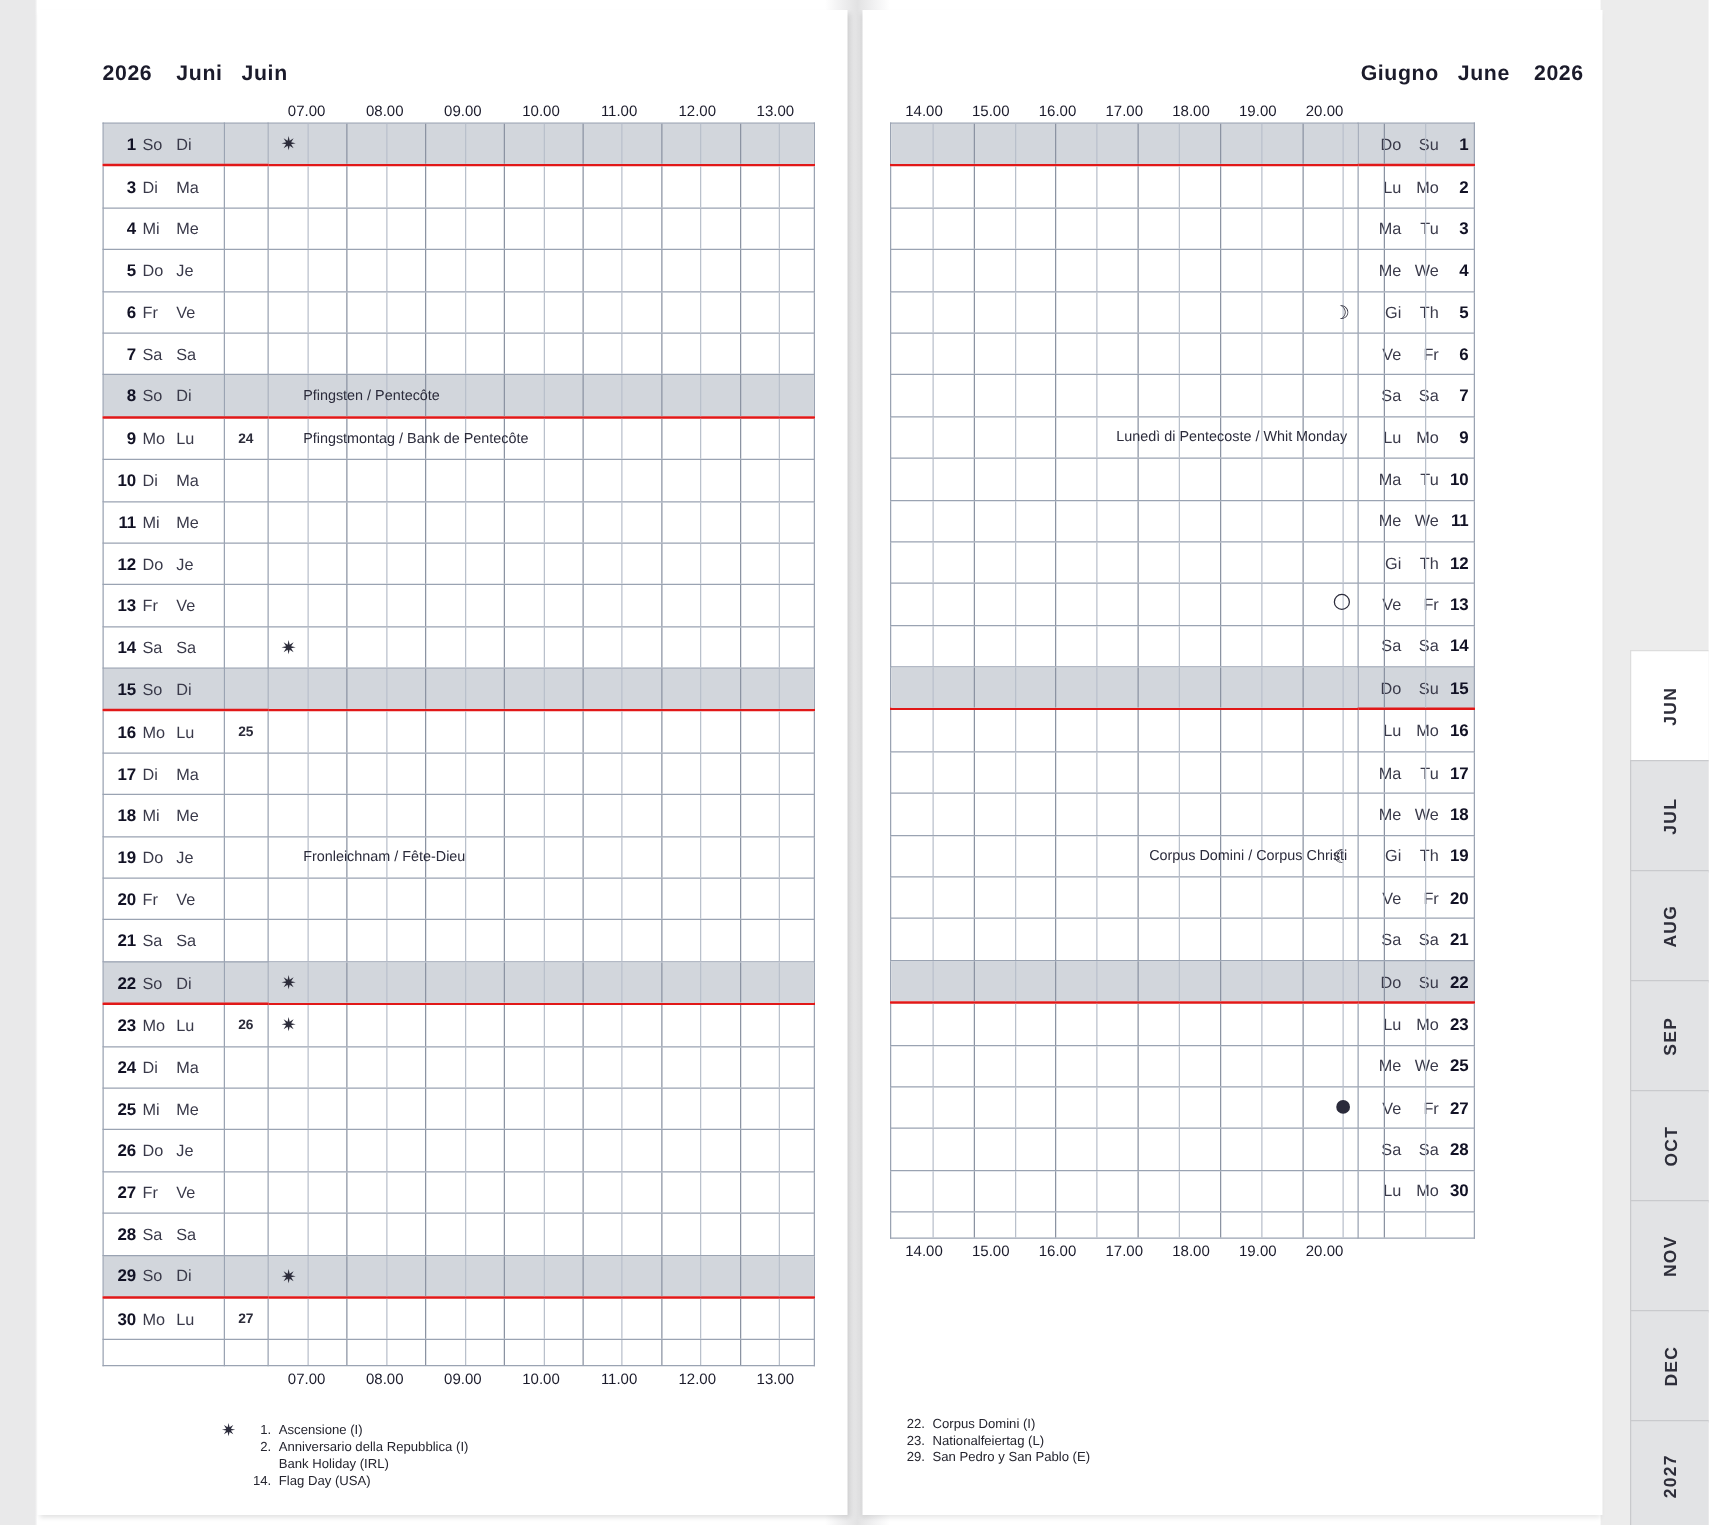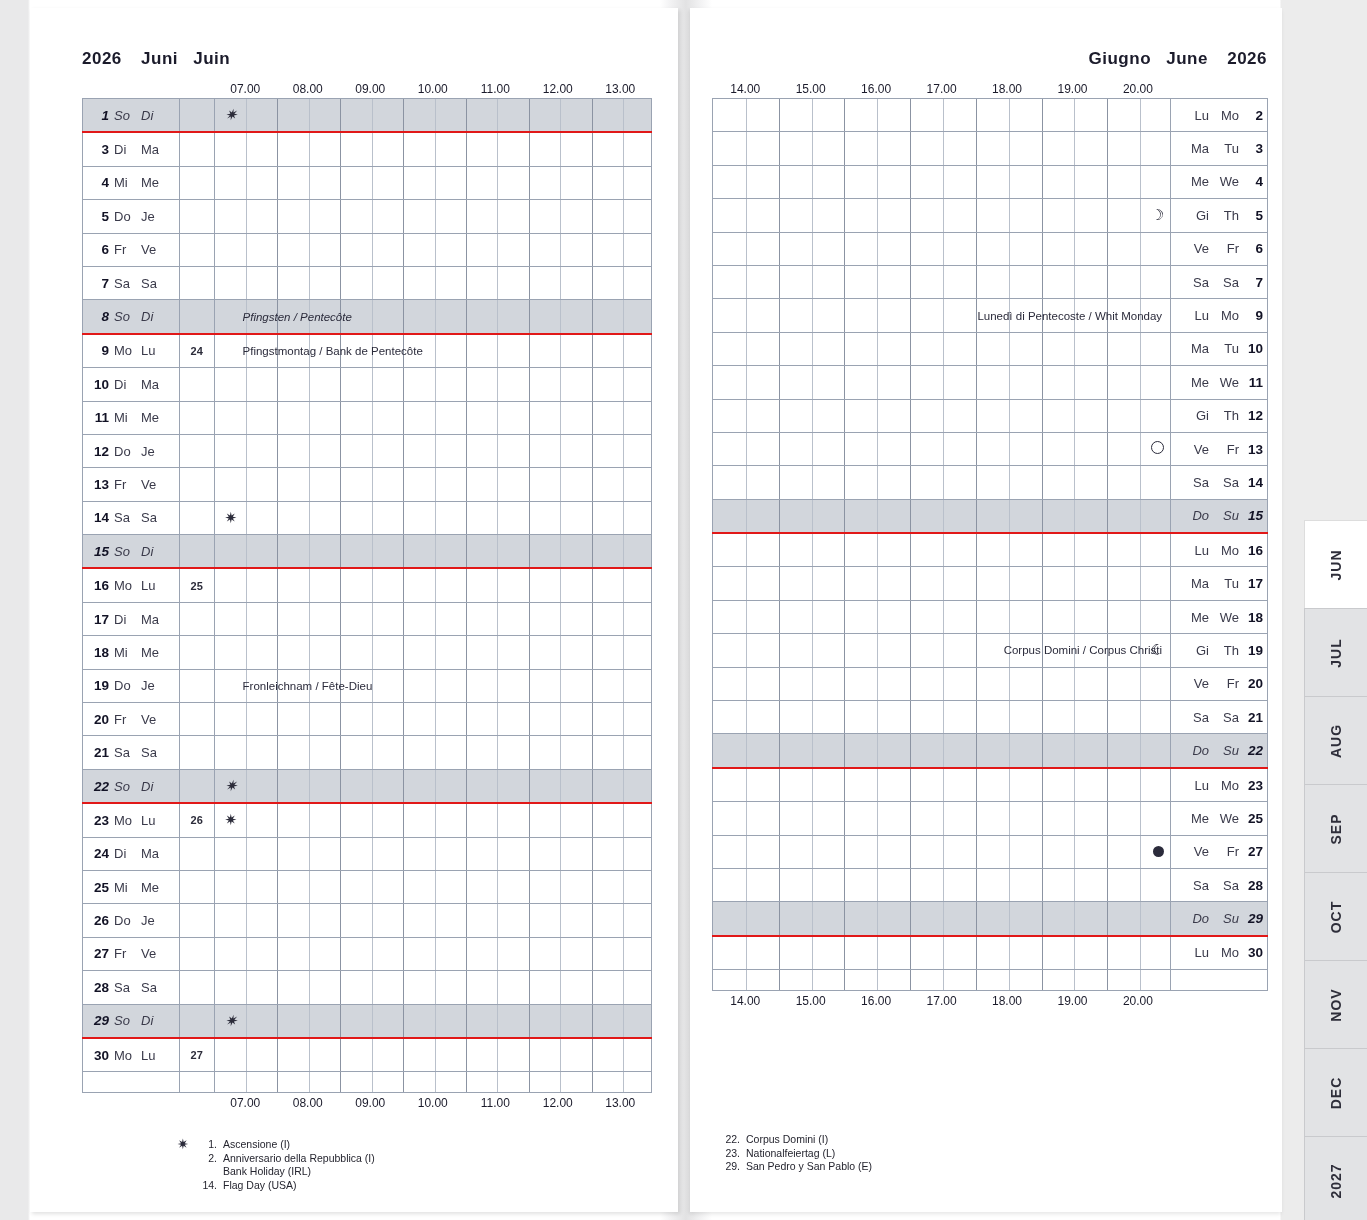--- a/index.html
+++ b/index.html
@@ -71,7 +71,7 @@
   .moon-full{width:11px;height:11px;border-radius:50%;border:1.4px solid #2b2b3b;display:inline-block;}
 
   
-  #right-table{left:712px;top:79px;width:556px;}
+  #right-table{left:712px;top:79px;width:468px;}
   #right-table .c-body{width:460px;position:relative;}
   #right-table .c-day{width:96px;}
 

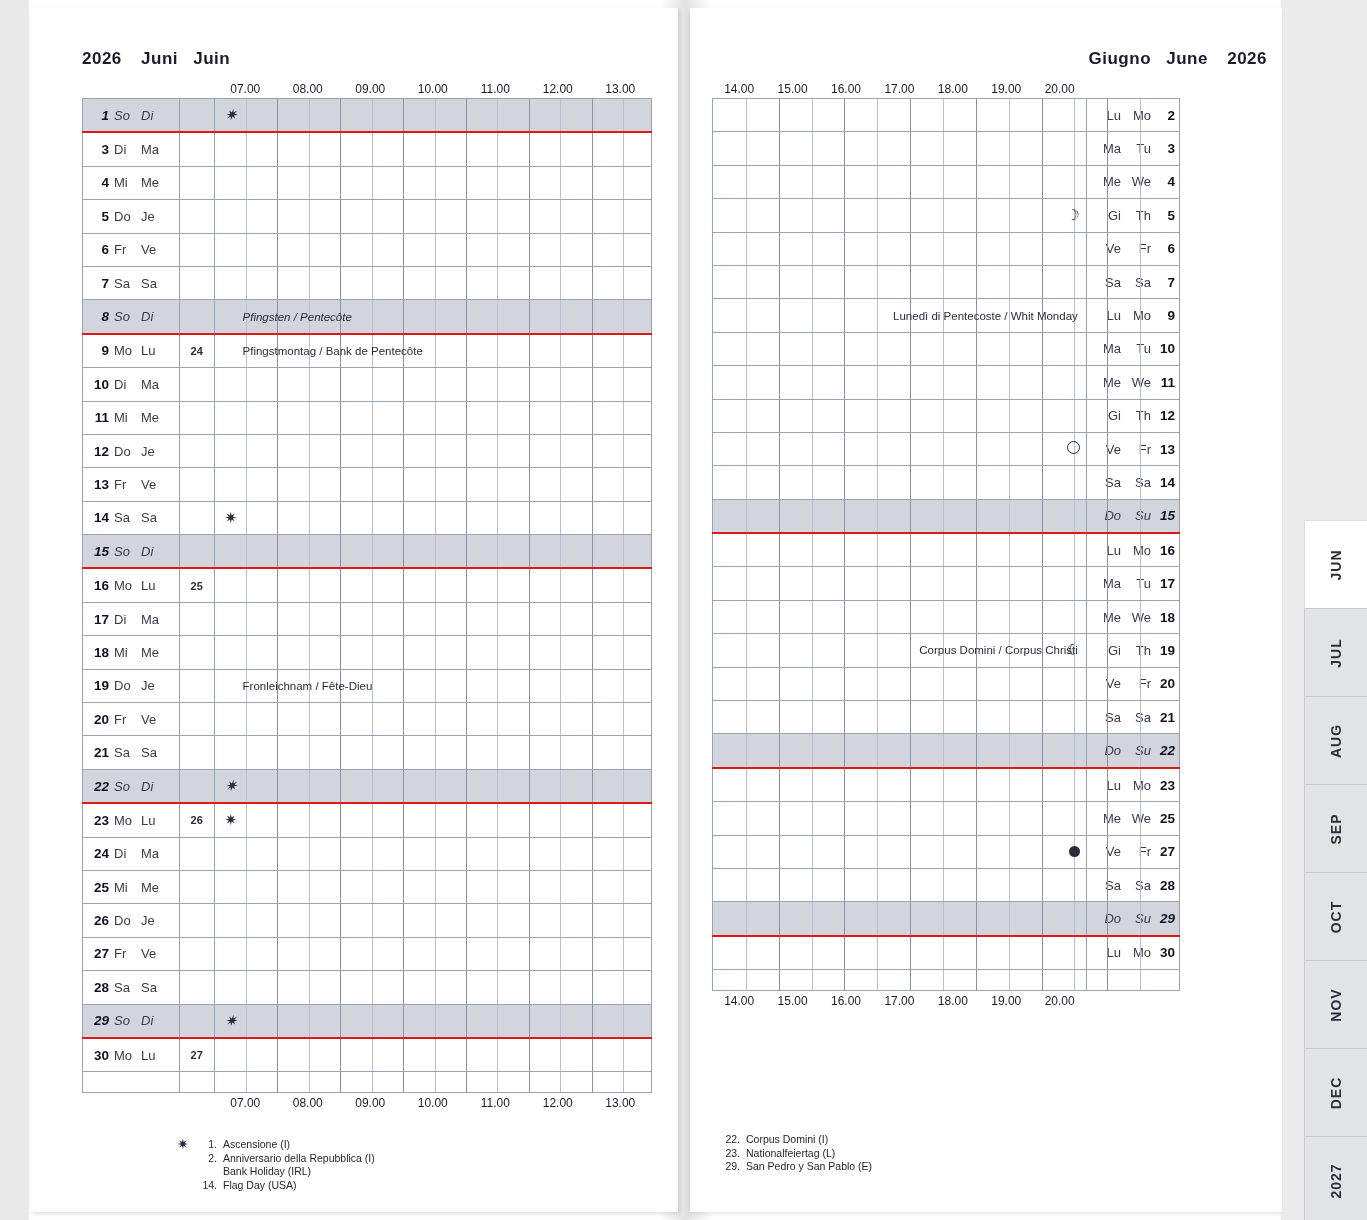--- a/index.html
+++ b/index.html
@@ -54,7 +54,7 @@
 
   
   tr.sun td{background:#d2d6dc;}
-  tr.sun td{border-bottom:2px solid #e11818 !important;font-style:italic;}
+  tr.sun td{border-bottom:2px solid #e11818 !important;}
 
   
   .cols{position:absolute;left:0;top:0;right:0;bottom:0;}

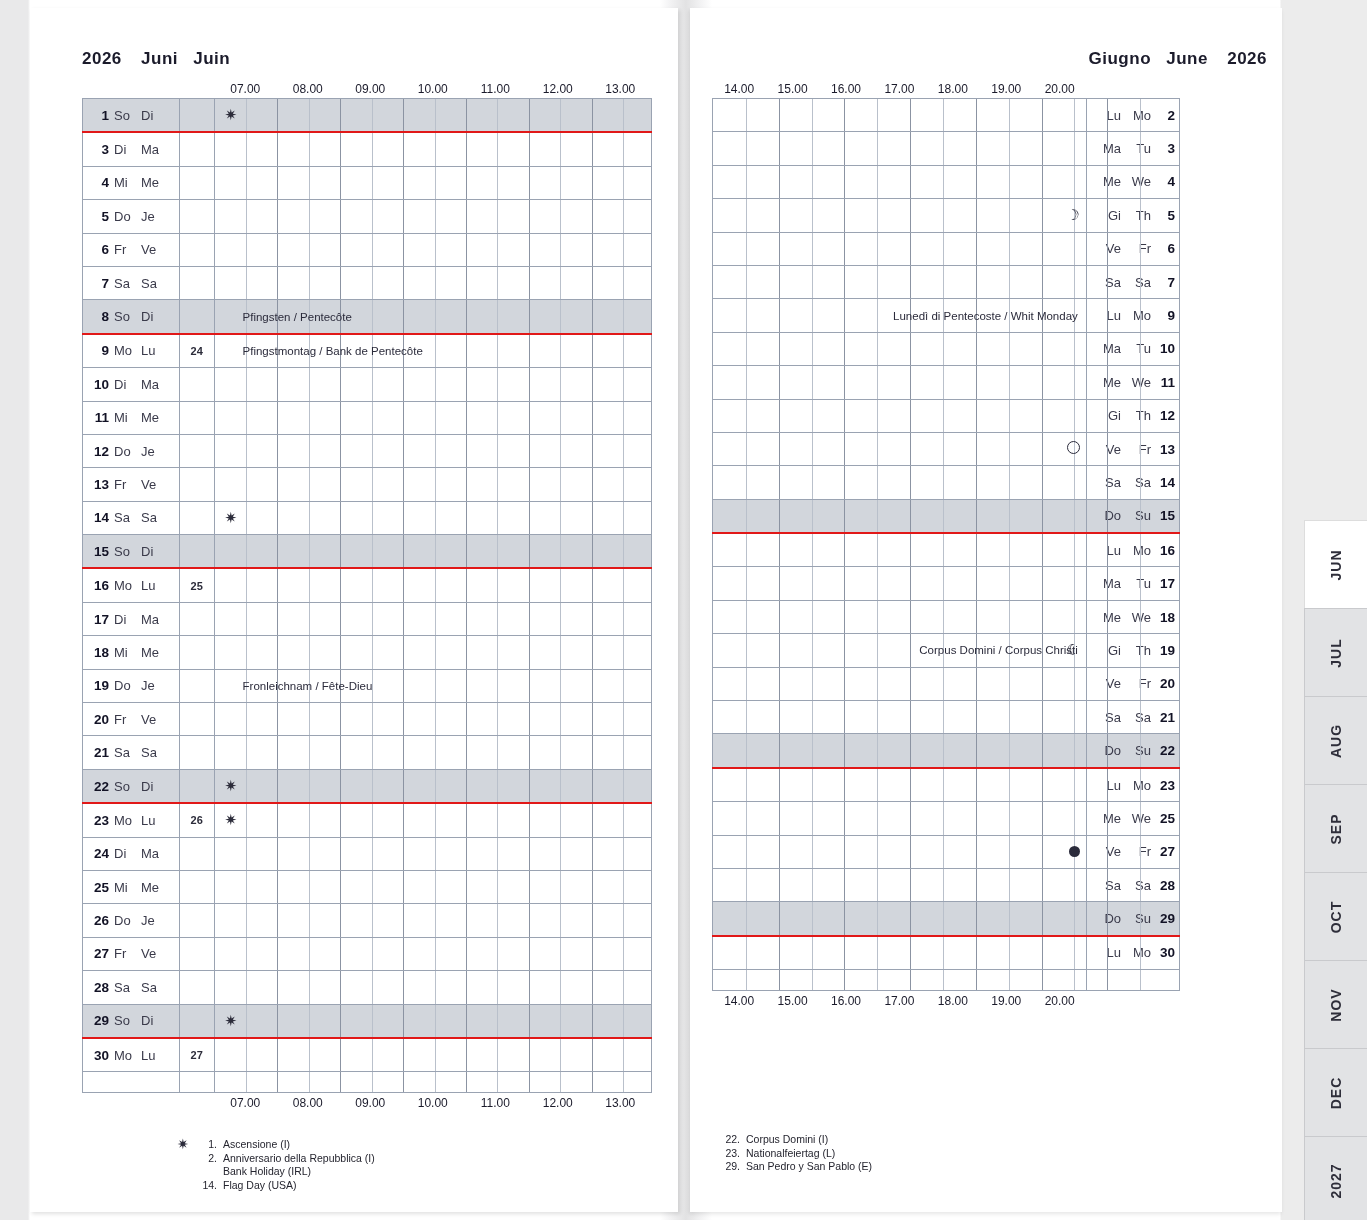--- a/index.html
+++ b/index.html
@@ -856,6 +856,28 @@
             </div>
           </td>
           <td style="border:none!important;height:19px;"></td>
+        </tr>
+        <tr class="sun">
+          <td class="c-body">
+            <div class="cols">
+              <i class="major" style="left:65.71428571428571px"></i>
+              <i style="left:32.857142857142854px"></i>
+              <i class="major" style="left:131.42857142857142px"></i>
+              <i style="left:98.57142857142856px"></i>
+              <i class="major" style="left:197.1428571428571px"></i>
+              <i style="left:164.28571428571425px"></i>
+              <i class="major" style="left:262.85714285714283px"></i>
+              <i style="left:229.99999999999997px"></i>
+              <i class="major" style="left:328.57142857142856px"></i>
+              <i style="left:295.7142857142857px"></i>
+              <i class="major" style="left:394.2857142857142px"></i>
+              <i style="left:361.4285714285714px"></i>
+              <i style="left:427.14285714285717px"></i>
+            </div>
+          </td>
+          <td class="c-day">
+            <div class="daycell-r"><span class="dnm">Do</span><span class="dnm2">Su</span><span class="daynum-r">1</span></div>
+          </td>
         </tr>
         <tr>
           <td class="c-body">

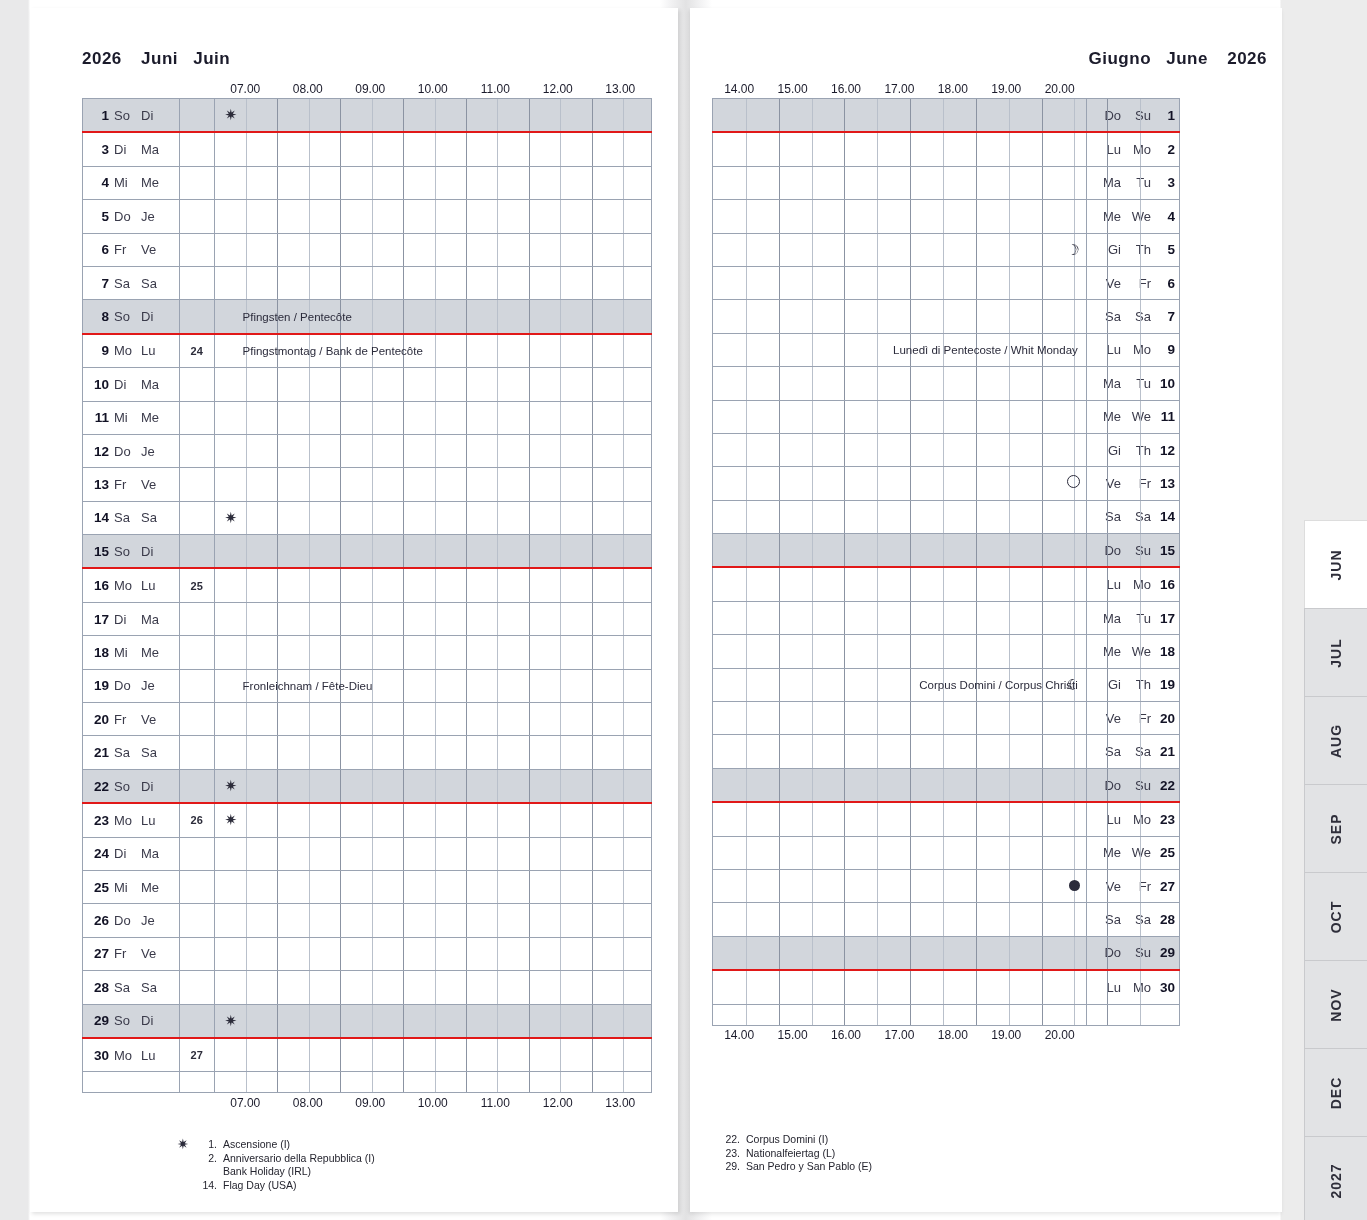--- a/index.html
+++ b/index.html
@@ -1411,28 +1411,6 @@
           </td>
           <td class="c-day">
             <div class="daycell-r"><span class="dnm">Sa</span><span class="dnm2">Sa</span><span class="daynum-r">28</span></div>
-          </td>
-        </tr>
-        <tr class="sun">
-          <td class="c-body">
-            <div class="cols">
-              <i class="major" style="left:65.71428571428571px"></i>
-              <i style="left:32.857142857142854px"></i>
-              <i class="major" style="left:131.42857142857142px"></i>
-              <i style="left:98.57142857142856px"></i>
-              <i class="major" style="left:197.1428571428571px"></i>
-              <i style="left:164.28571428571425px"></i>
-              <i class="major" style="left:262.85714285714283px"></i>
-              <i style="left:229.99999999999997px"></i>
-              <i class="major" style="left:328.57142857142856px"></i>
-              <i style="left:295.7142857142857px"></i>
-              <i class="major" style="left:394.2857142857142px"></i>
-              <i style="left:361.4285714285714px"></i>
-              <i style="left:427.14285714285717px"></i>
-            </div>
-          </td>
-          <td class="c-day">
-            <div class="daycell-r"><span class="dnm">Do</span><span class="dnm2">Su</span><span class="daynum-r">29</span></div>
           </td>
         </tr>
         <tr>

